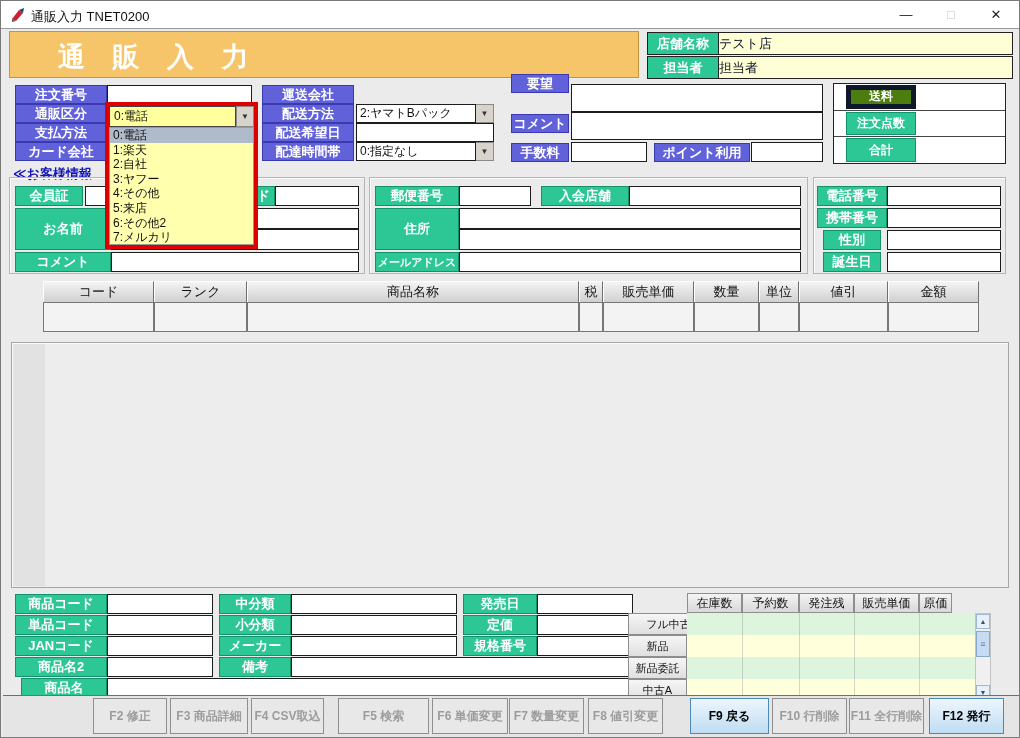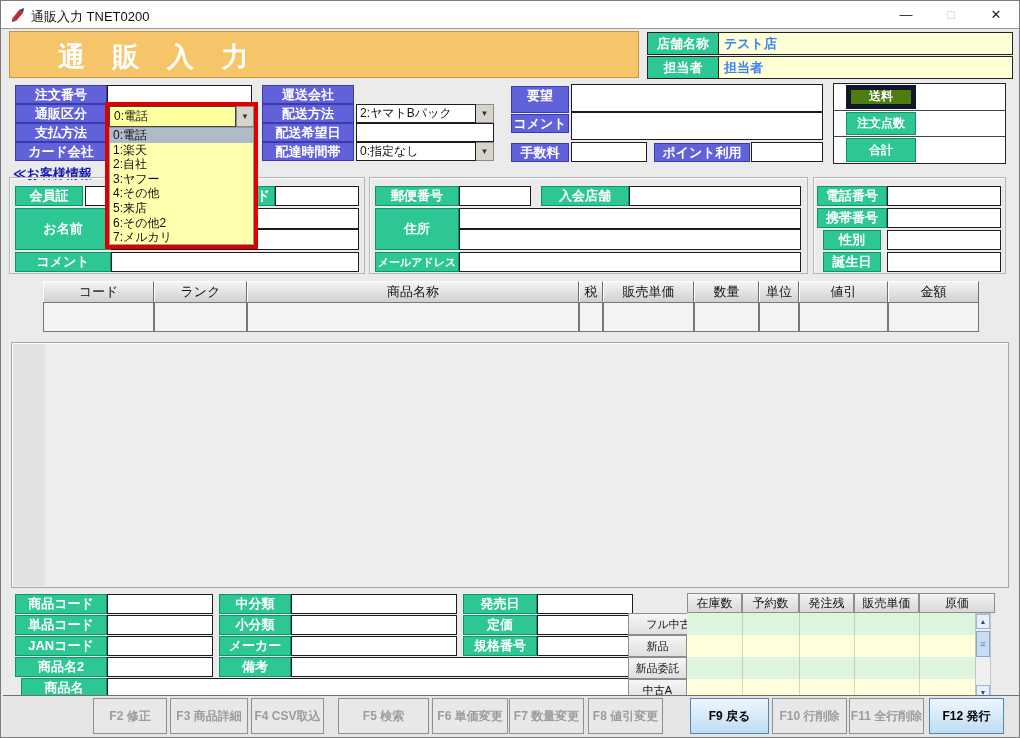--- a/index.html
+++ b/index.html
@@ -15,7 +15,7 @@
   .hdrtitle{margin:7px 0 0 48px;font-size:27px;font-weight:bold;color:#FFFFFF;letter-spacing:10px;}
   .inforow{position:absolute;left:646px;width:366px;height:23px;border:1px solid #222;display:flex;box-sizing:border-box;background:#FFFFD6;}
   .inforow .lg{width:70px;background:#2DC795;color:#fff;font-weight:bold;font-size:13px;text-align:center;line-height:21px;border-right:1px solid #222;}
-  .inforow .fv{flex:1;font-size:13px;line-height:21px;padding-left:5px;color:#3b82f6;font-weight:bold;}
+  .inforow .fv{flex:1;font-size:13px;line-height:21px;color:#0f172a;}
   
   .lblB{position:absolute;background:#6161DA;color:#fff;font-weight:bold;font-size:13px;text-align:center;border:1px solid #3A3AB0;box-sizing:border-box;line-height:17px;}
   .lblG{position:absolute;background:#2DC795;color:#fff;font-weight:bold;font-size:13px;text-align:center;border:1px solid #12926B;box-sizing:border-box;display:flex;align-items:center;justify-content:center;}

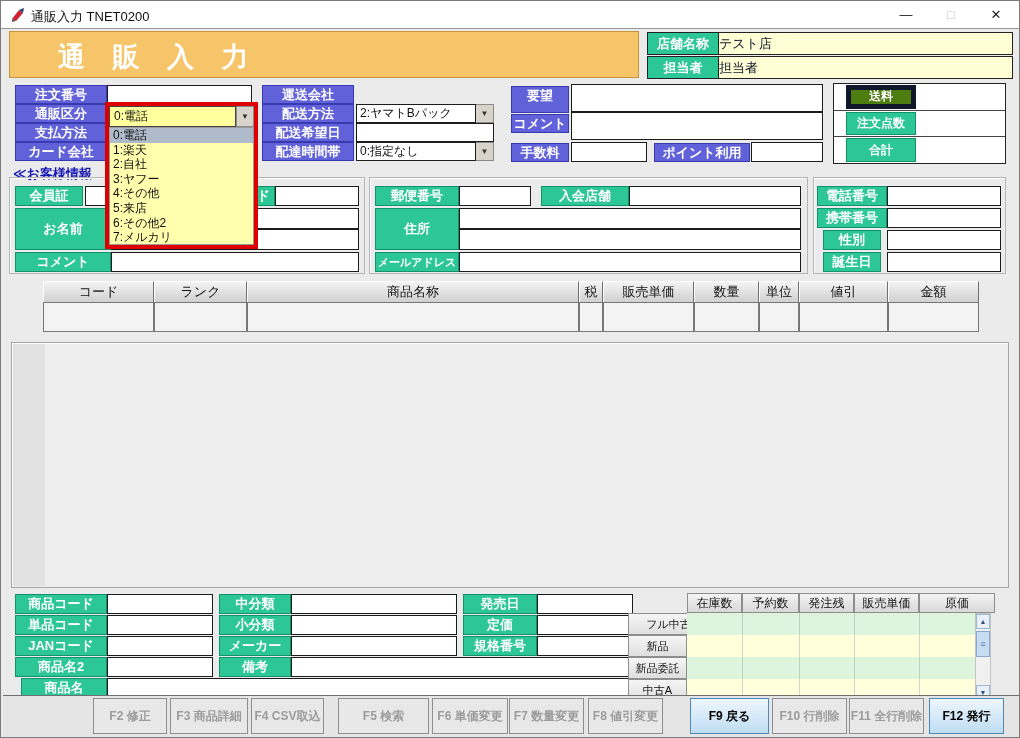--- a/index.html
+++ b/index.html
@@ -116,7 +116,7 @@
     <div class="cb">▼</div>
   </div>
 
-  <div class="lblB" style="left:510px;top:85px;width:58px;height:27px;">要望</div>
+  <div class="lblB" style="left:510px;top:73px;width:58px;height:19px;">要望</div>
   <div class="fld" style="left:570px;top:83px;width:252px;height:28px;"></div>
   <div class="lblB" style="left:510px;top:113px;width:58px;height:19px;">コメント</div>
   <div class="fld" style="left:570px;top:111px;width:252px;height:28px;"></div>

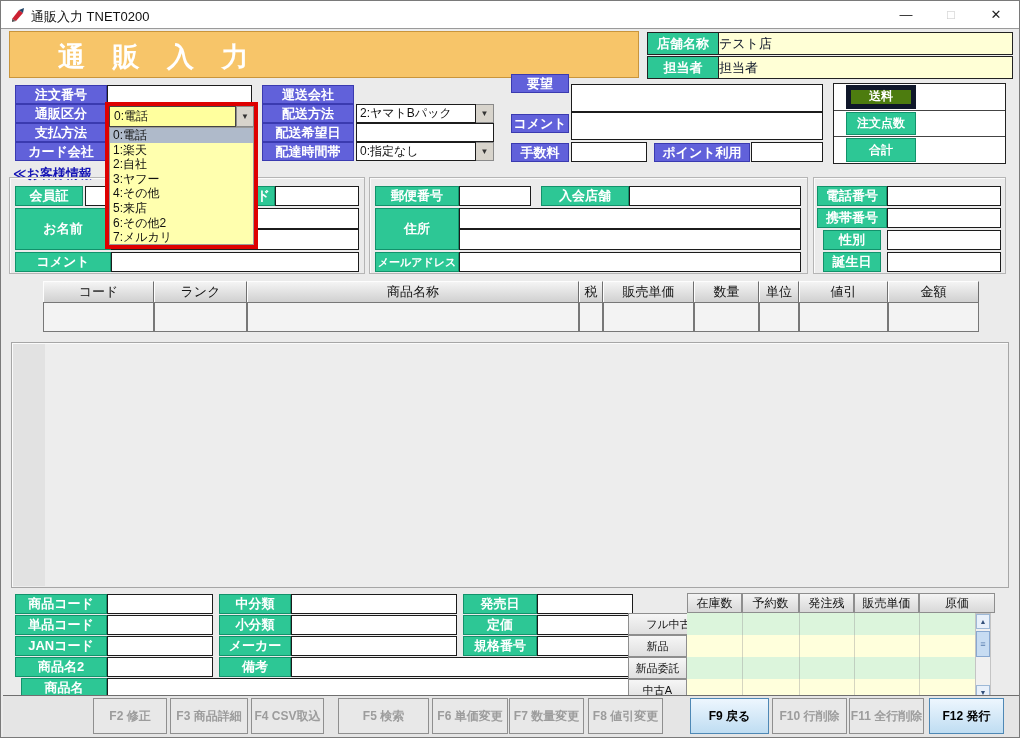--- a/index.html
+++ b/index.html
@@ -226,7 +226,7 @@
   <div class="shead" style="left:741px;top:592px;width:57px;height:20px;">予約数</div>
   <div class="shead" style="left:798px;top:592px;width:55px;height:20px;">発注残</div>
   <div class="shead" style="left:853px;top:592px;width:65px;height:20px;">販売単価</div>
-  <div class="shead" style="left:918px;top:592px;width:76px;height:20px;">原価</div>
+  <div class="shead" style="left:918px;top:592px;width:33px;height:20px;">原価</div>
   <div class="rowhdr" style="left:627px;top:612px;width:81px;height:22px;font-family:Liberation Serif, serif;">フル中古</div>
   <div class="rowhdr" style="left:627px;top:634px;width:59px;height:22px;">新品</div>
   <div class="rowhdr" style="left:627px;top:656px;width:59px;height:22px;">新品委託</div>

